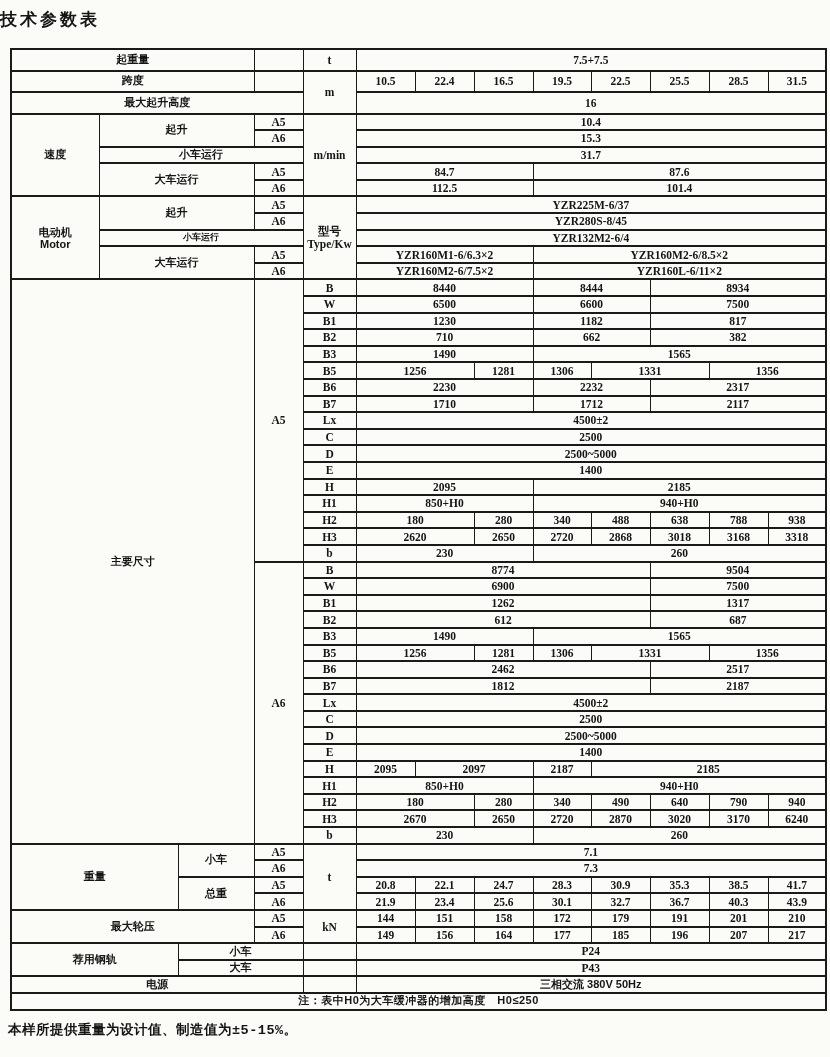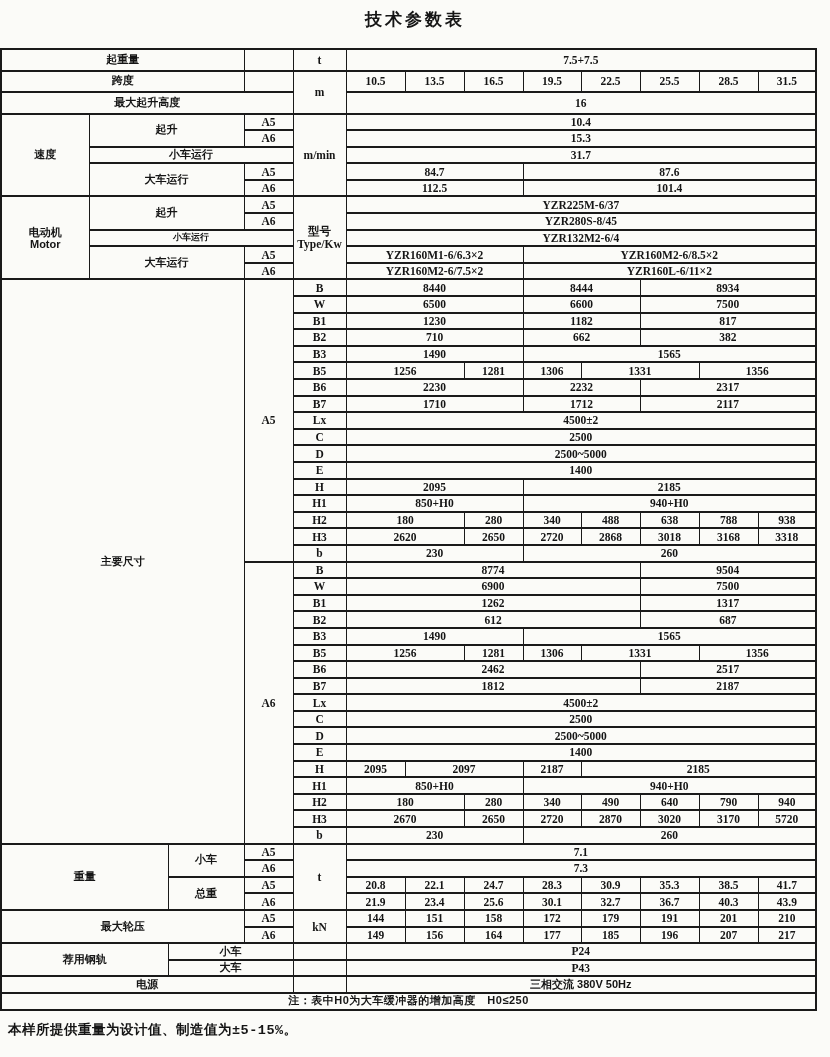--- a/index.html
+++ b/index.html
@@ -9,7 +9,7 @@
     font-family:"Liberation Serif","DejaVu Serif",serif;
   }
   .title {
-    position:absolute; top:8px; left:0; width:830px; text-align:center;
+    position:absolute; top:8px; left:0; width:830px; 
     font-family:"Liberation Sans","DejaVu Sans",sans-serif;
     font-weight:bold; font-size:17px; letter-spacing:3px;
   }

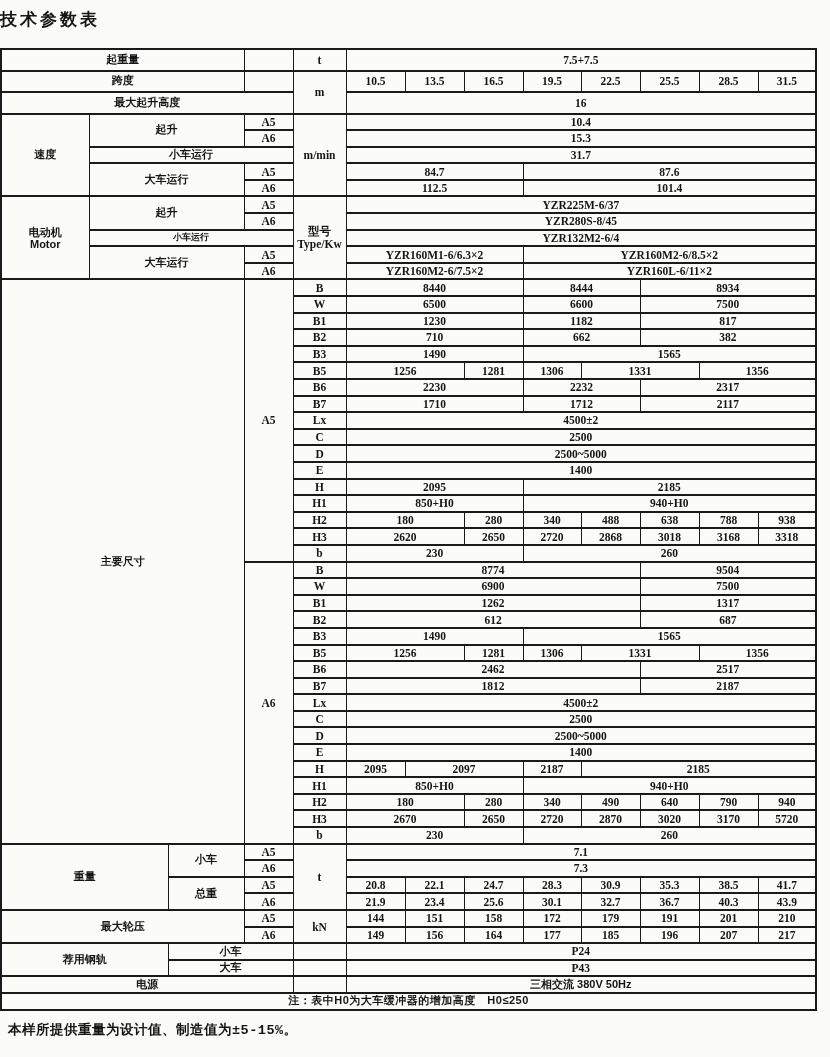--- a/index.html
+++ b/index.html
@@ -14,7 +14,7 @@
     font-weight:bold; font-size:17px; letter-spacing:3px;
   }
   table.spec {
-    position:absolute; left:0; top:48px; width:815px;
+    position:absolute; left:10px; top:48px; width:815px;
     table-layout:fixed; border-collapse:collapse;
     border:2px solid #1a1a1a;
     padding-left:18px;

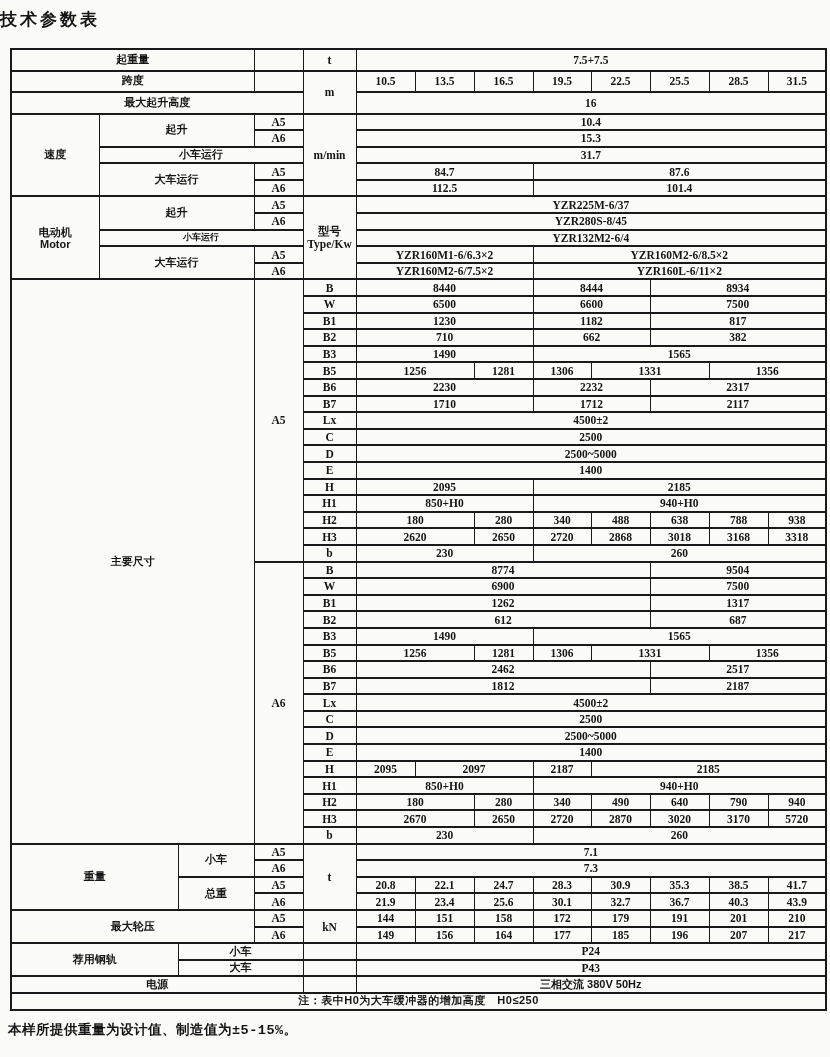--- a/index.html
+++ b/index.html
@@ -70,7 +70,7 @@
         <td></td>
         <td rowspan="2">m</td>
         <td>10.5</td>
-        <td>13.5</td>
+        <td>22.4</td>
         <td>16.5</td>
         <td>19.5</td>
         <td>22.5</td>

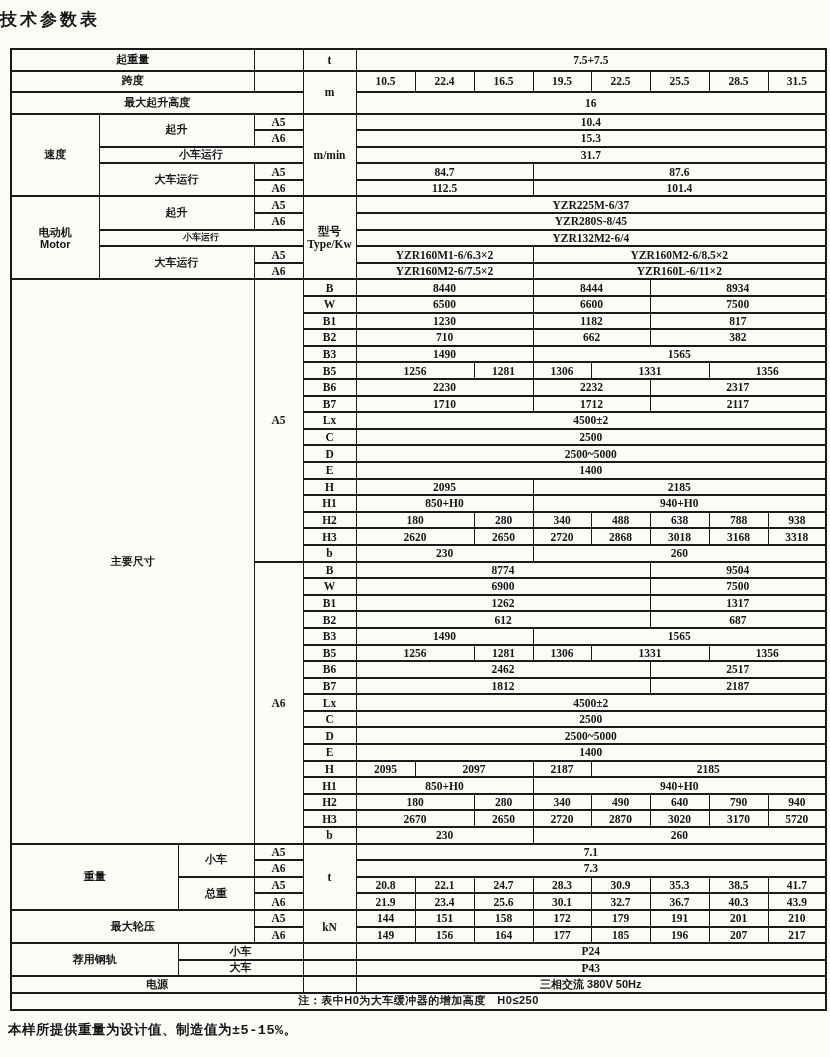--- a/index.html
+++ b/index.html
@@ -328,7 +328,7 @@
         <td>2870</td>
         <td>3020</td>
         <td>3170</td>
-        <td>5720</td>
+        <td>6240</td>
       </tr>
       <tr>
         <td>b</td>

